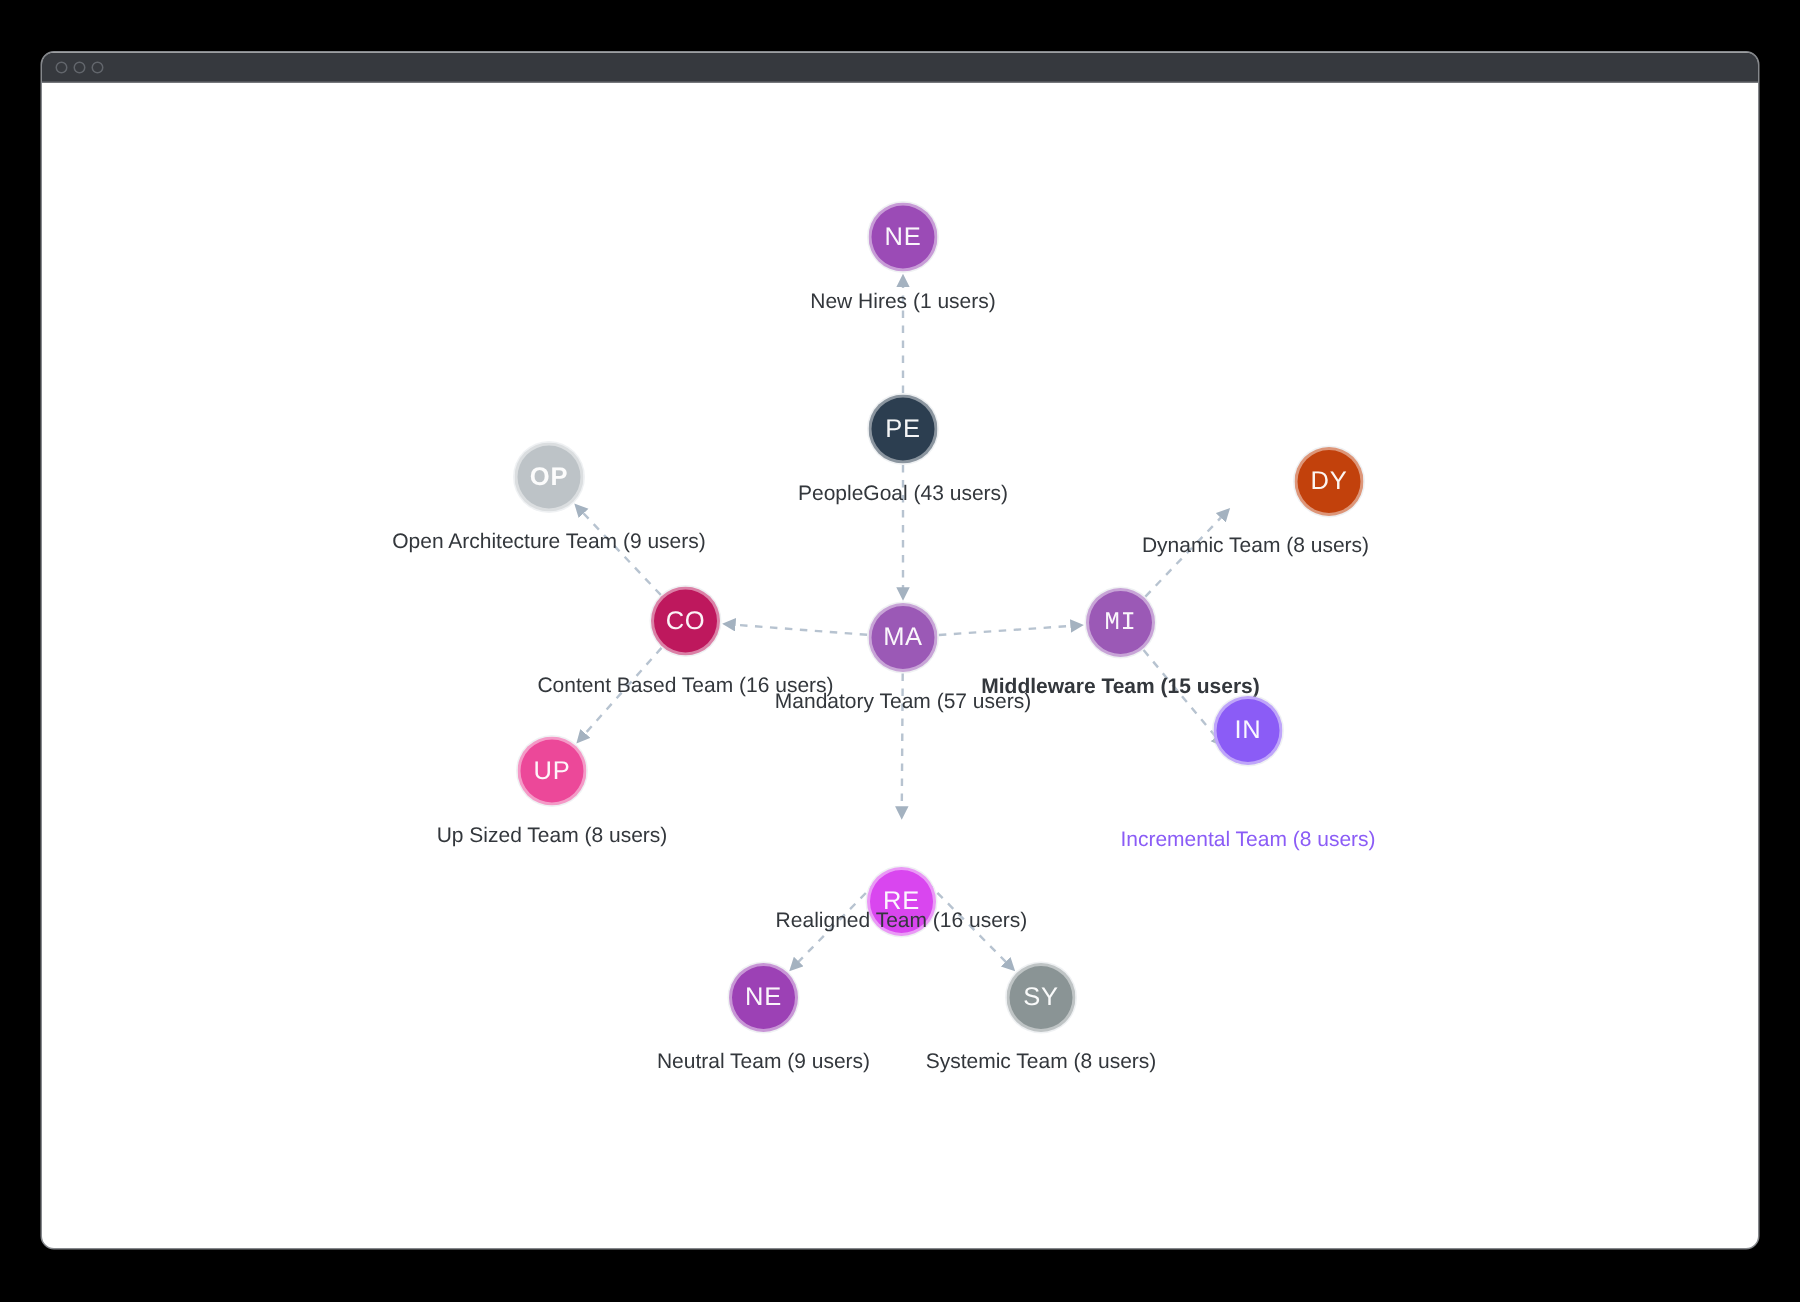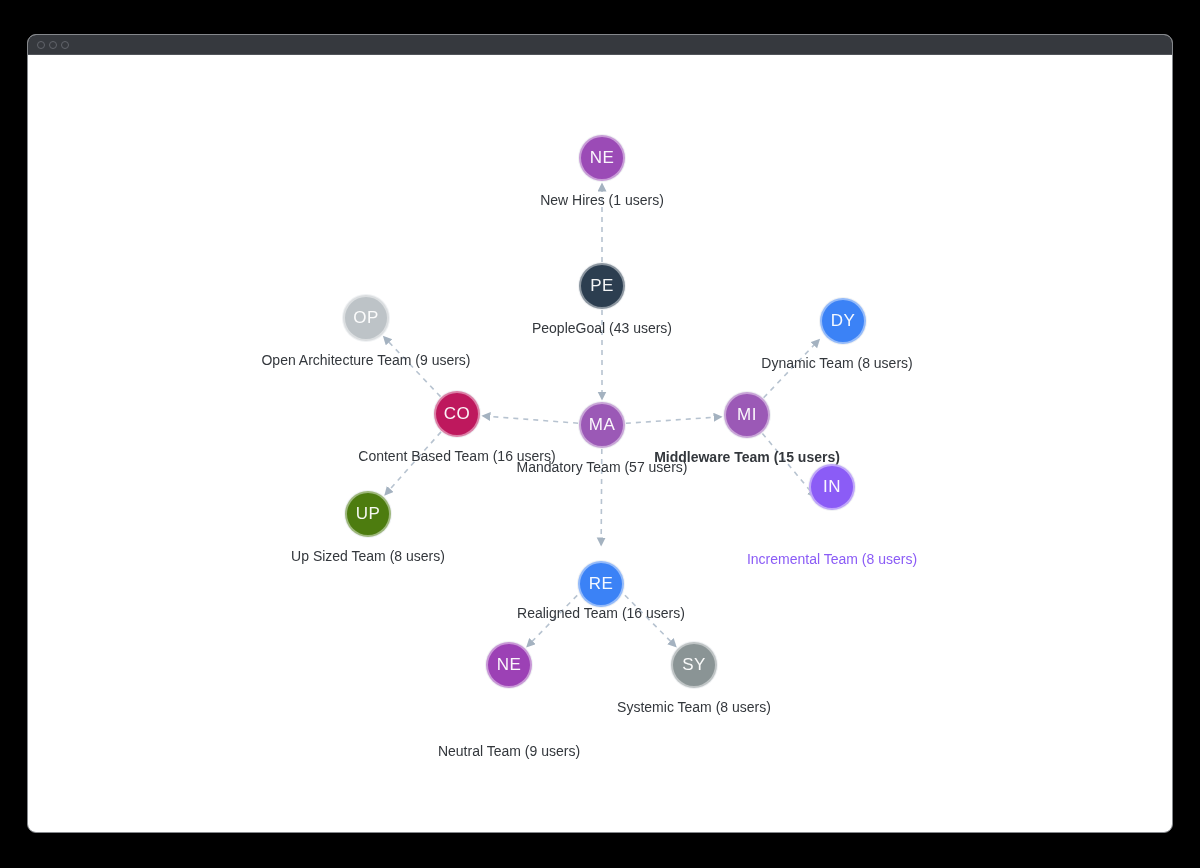--- a/index.html
+++ b/index.html
@@ -124,7 +124,7 @@
       <span>PE</span>
     </div>
     <div class="caption" style="left: 602px; top: 320px; color: rgb(51, 55, 60);">PeopleGoal (43 users)</div>
-    <div class="node" style="left: 366px; top: 318px; background: rgb(189, 195, 199);">
+    <div class="node" style="left: 366px; top: 318px; background: rgb(189, 195, 199); font-weight: bold;">
       <span>OP</span>
     </div>
     <div class="caption" style="left: 366px; top: 352px; color: rgb(51, 55, 60);">Open Architecture Team (9 users)</div>

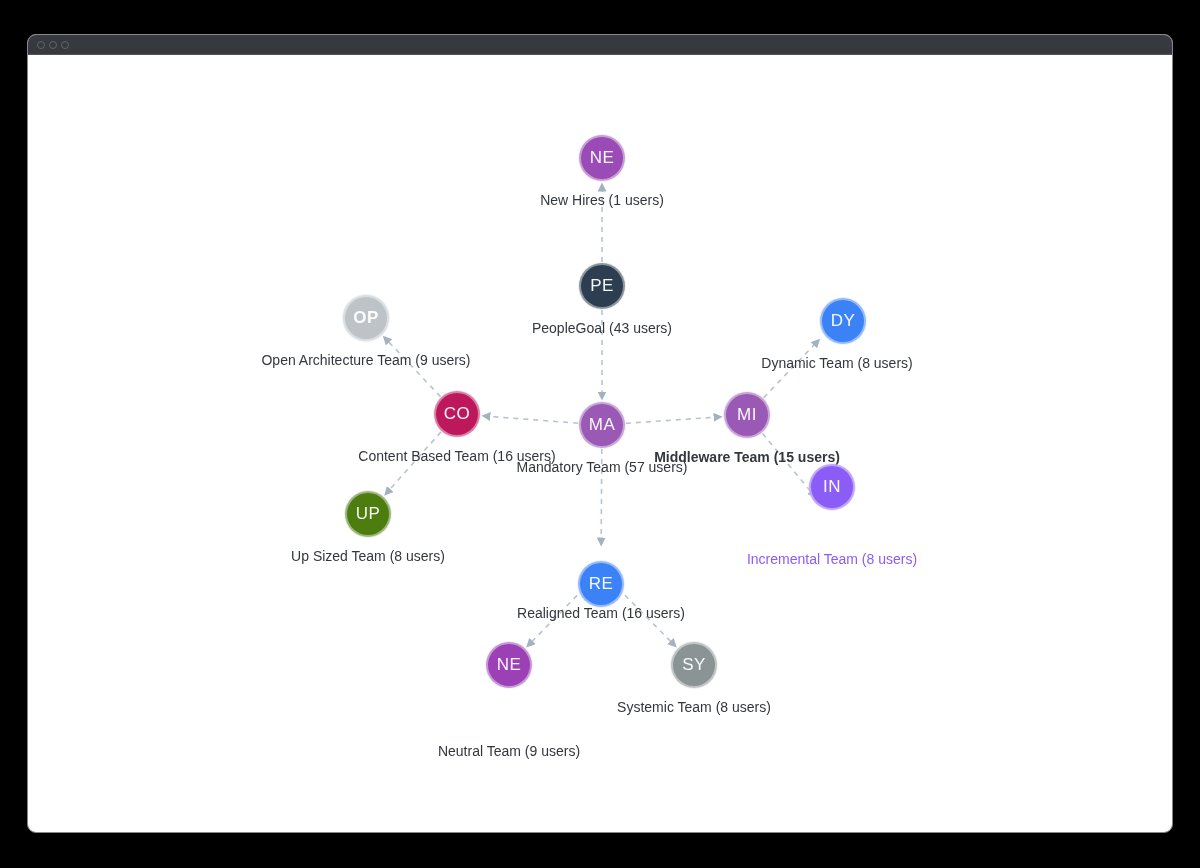--- a/index.html
+++ b/index.html
@@ -128,7 +128,7 @@
       <span>OP</span>
     </div>
     <div class="caption" style="left: 366px; top: 352px; color: rgb(51, 55, 60);">Open Architecture Team (9 users)</div>
-    <div class="node" style="left: 843px; top: 321px; background: #3b82f6;">
+    <div class="node" style="left: 886px; top: 321px; background: #c2410c;">
       <span>DY</span>
     </div>
     <div class="caption" style="left: 837px; top: 355px; color: rgb(51, 55, 60);">Dynamic Team (8 users)</div>

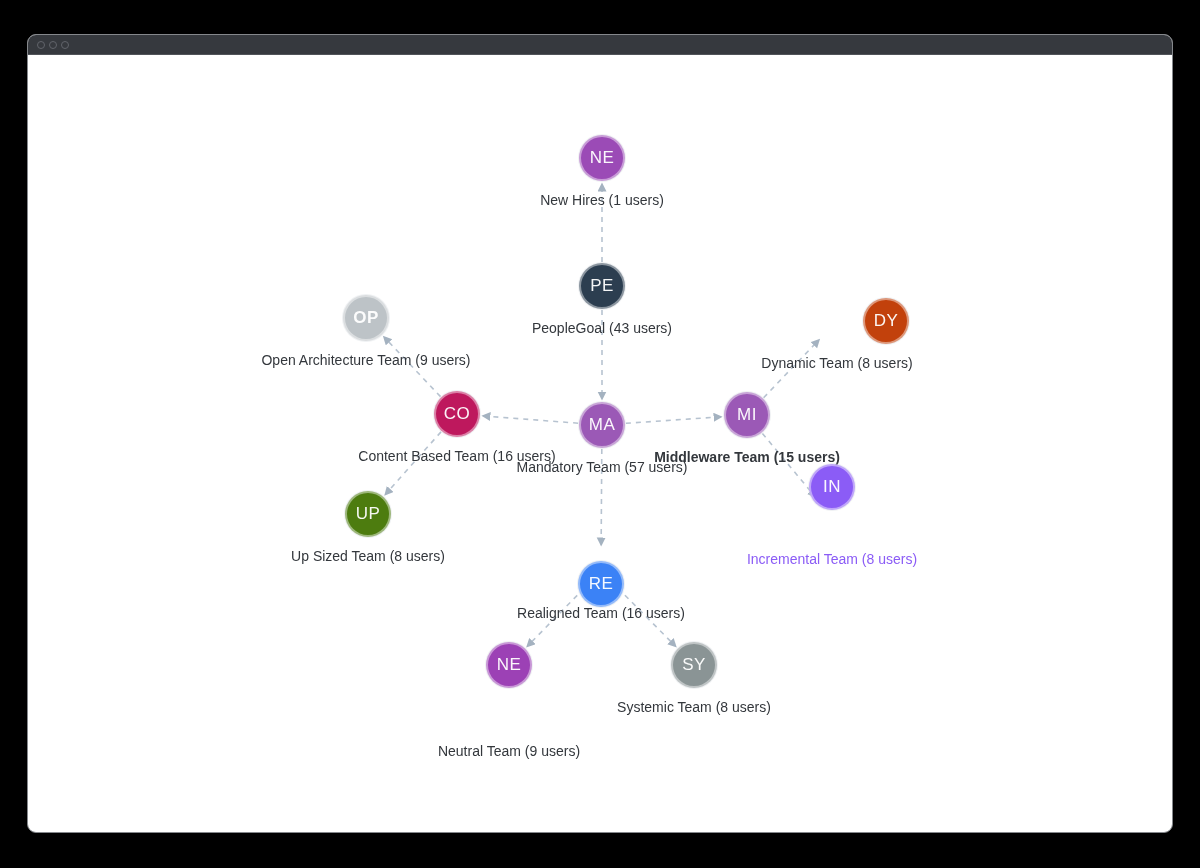--- a/index.html
+++ b/index.html
@@ -140,7 +140,7 @@
       <span>MA</span>
     </div>
     <div class="caption" style="left: 602px; top: 459px; color: rgb(51, 55, 60);">Mandatory Team (57 users)</div>
-    <div class="node" style="left: 747px; top: 415px; background: rgb(155, 89, 182);">
+    <div class="node" style="left: 747px; top: 415px; background: rgb(155, 89, 182); font-family: Liberation Mono, monospace;">
       <span>MI</span>
     </div>
     <div class="caption" style="left: 747px; top: 449px; color: rgb(51, 55, 60); font-weight: bold;">Middleware Team (15 users)</div>

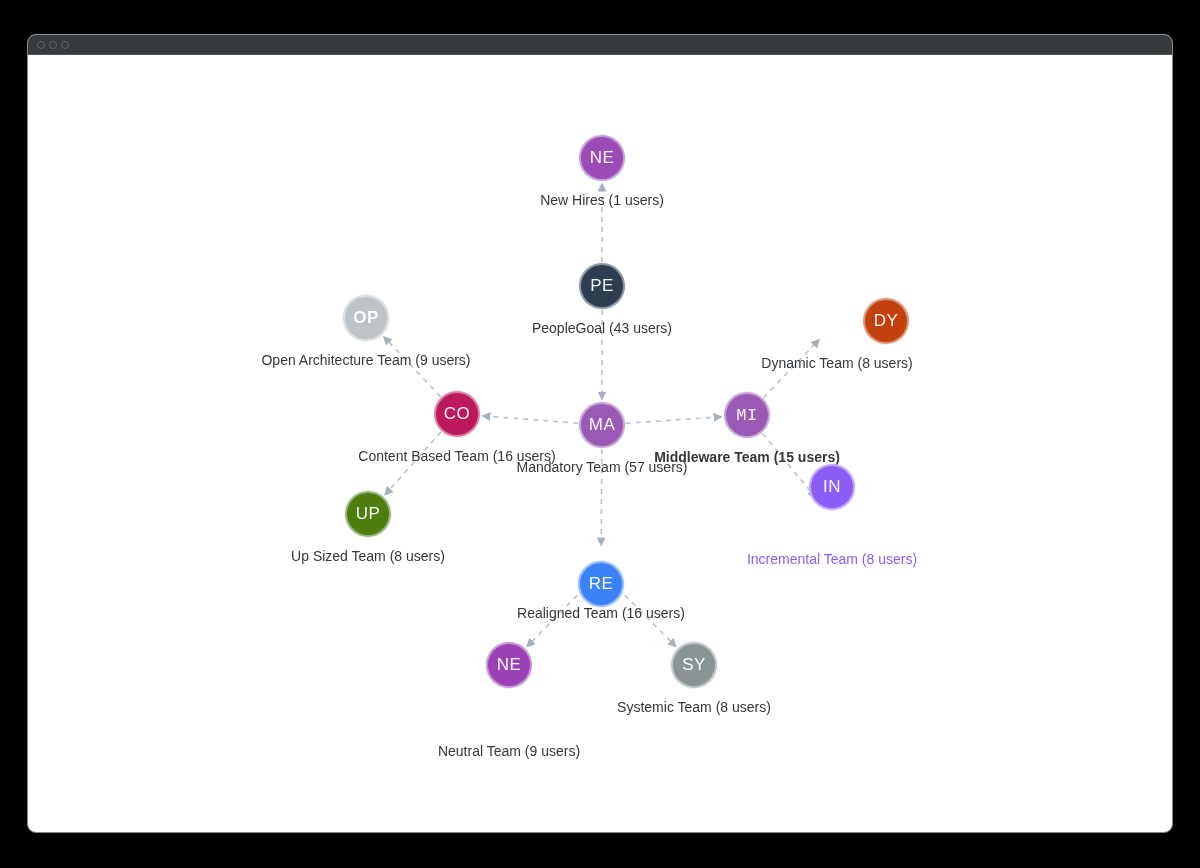--- a/index.html
+++ b/index.html
@@ -144,7 +144,7 @@
       <span>MI</span>
     </div>
     <div class="caption" style="left: 747px; top: 449px; color: rgb(51, 55, 60); font-weight: bold;">Middleware Team (15 users)</div>
-    <div class="node" style="left: 368px; top: 514px; background: #4d7c0f;">
+    <div class="node" style="left: 368px; top: 514px; background: #ec4899;">
       <span>UP</span>
     </div>
     <div class="caption" style="left: 368px; top: 548px; color: rgb(51, 55, 60);">Up Sized Team (8 users)</div>

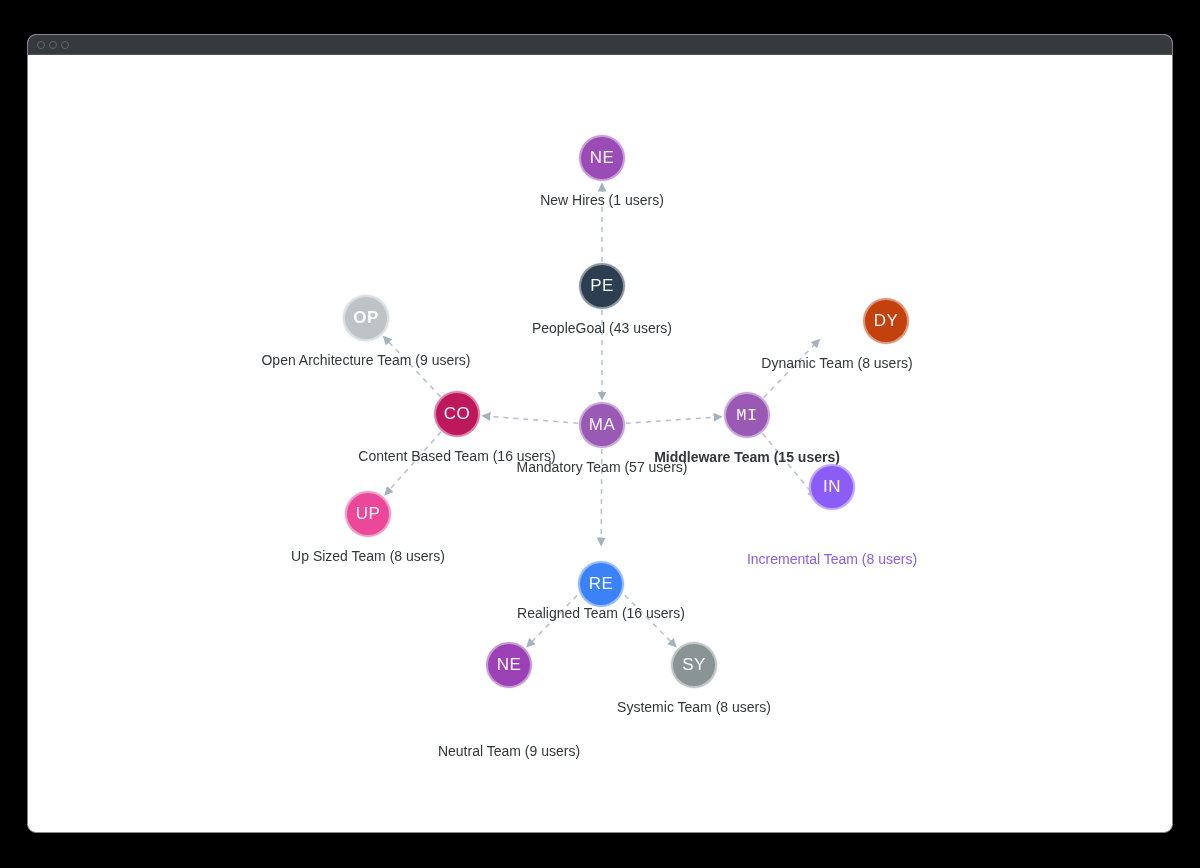--- a/index.html
+++ b/index.html
@@ -152,7 +152,7 @@
       <span>IN</span>
     </div>
     <div class="caption" style="left: 832px; top: 551px; color: #8b5cf6;">Incremental Team (8 users)</div>
-    <div class="node" style="left: 601px; top: 584px; background: #3b82f6;">
+    <div class="node" style="left: 601px; top: 601px; background: #d946ef;">
       <span>RE</span>
     </div>
     <div class="caption" style="left: 601px; top: 605px; color: rgb(51, 55, 60);">Realigned Team (16 users)</div>

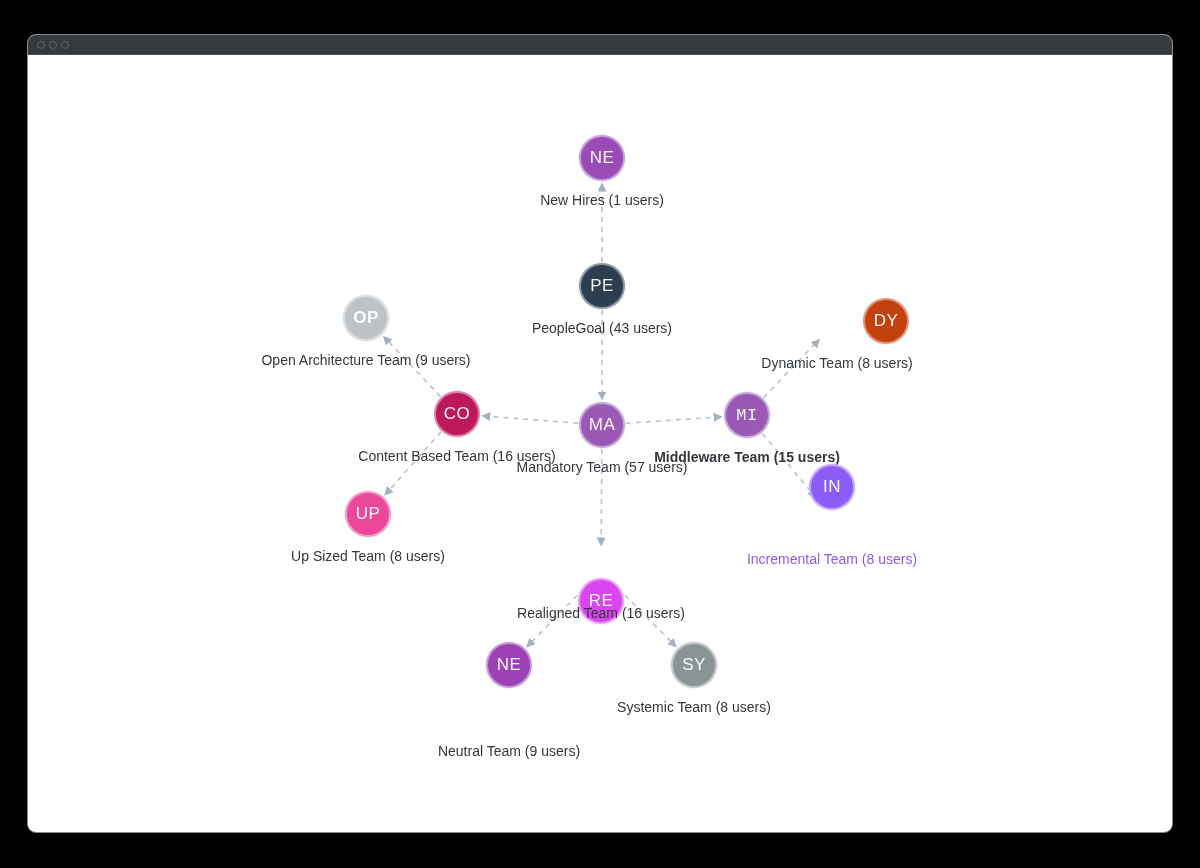--- a/index.html
+++ b/index.html
@@ -159,7 +159,7 @@
     <div class="node" style="left: 509px; top: 665px; background: rgb(156, 65, 181);">
       <span>NE</span>
     </div>
-    <div class="caption" style="left: 509px; top: 699px; color: rgb(51, 55, 60); margin-top: 44px;">Neutral Team (9 users)</div>
+    <div class="caption" style="left: 509px; top: 699px; color: rgb(51, 55, 60);">Neutral Team (9 users)</div>
     <div class="node" style="left: 694px; top: 665px; background: rgb(138, 148, 149);">
       <span>SY</span>
     </div>

